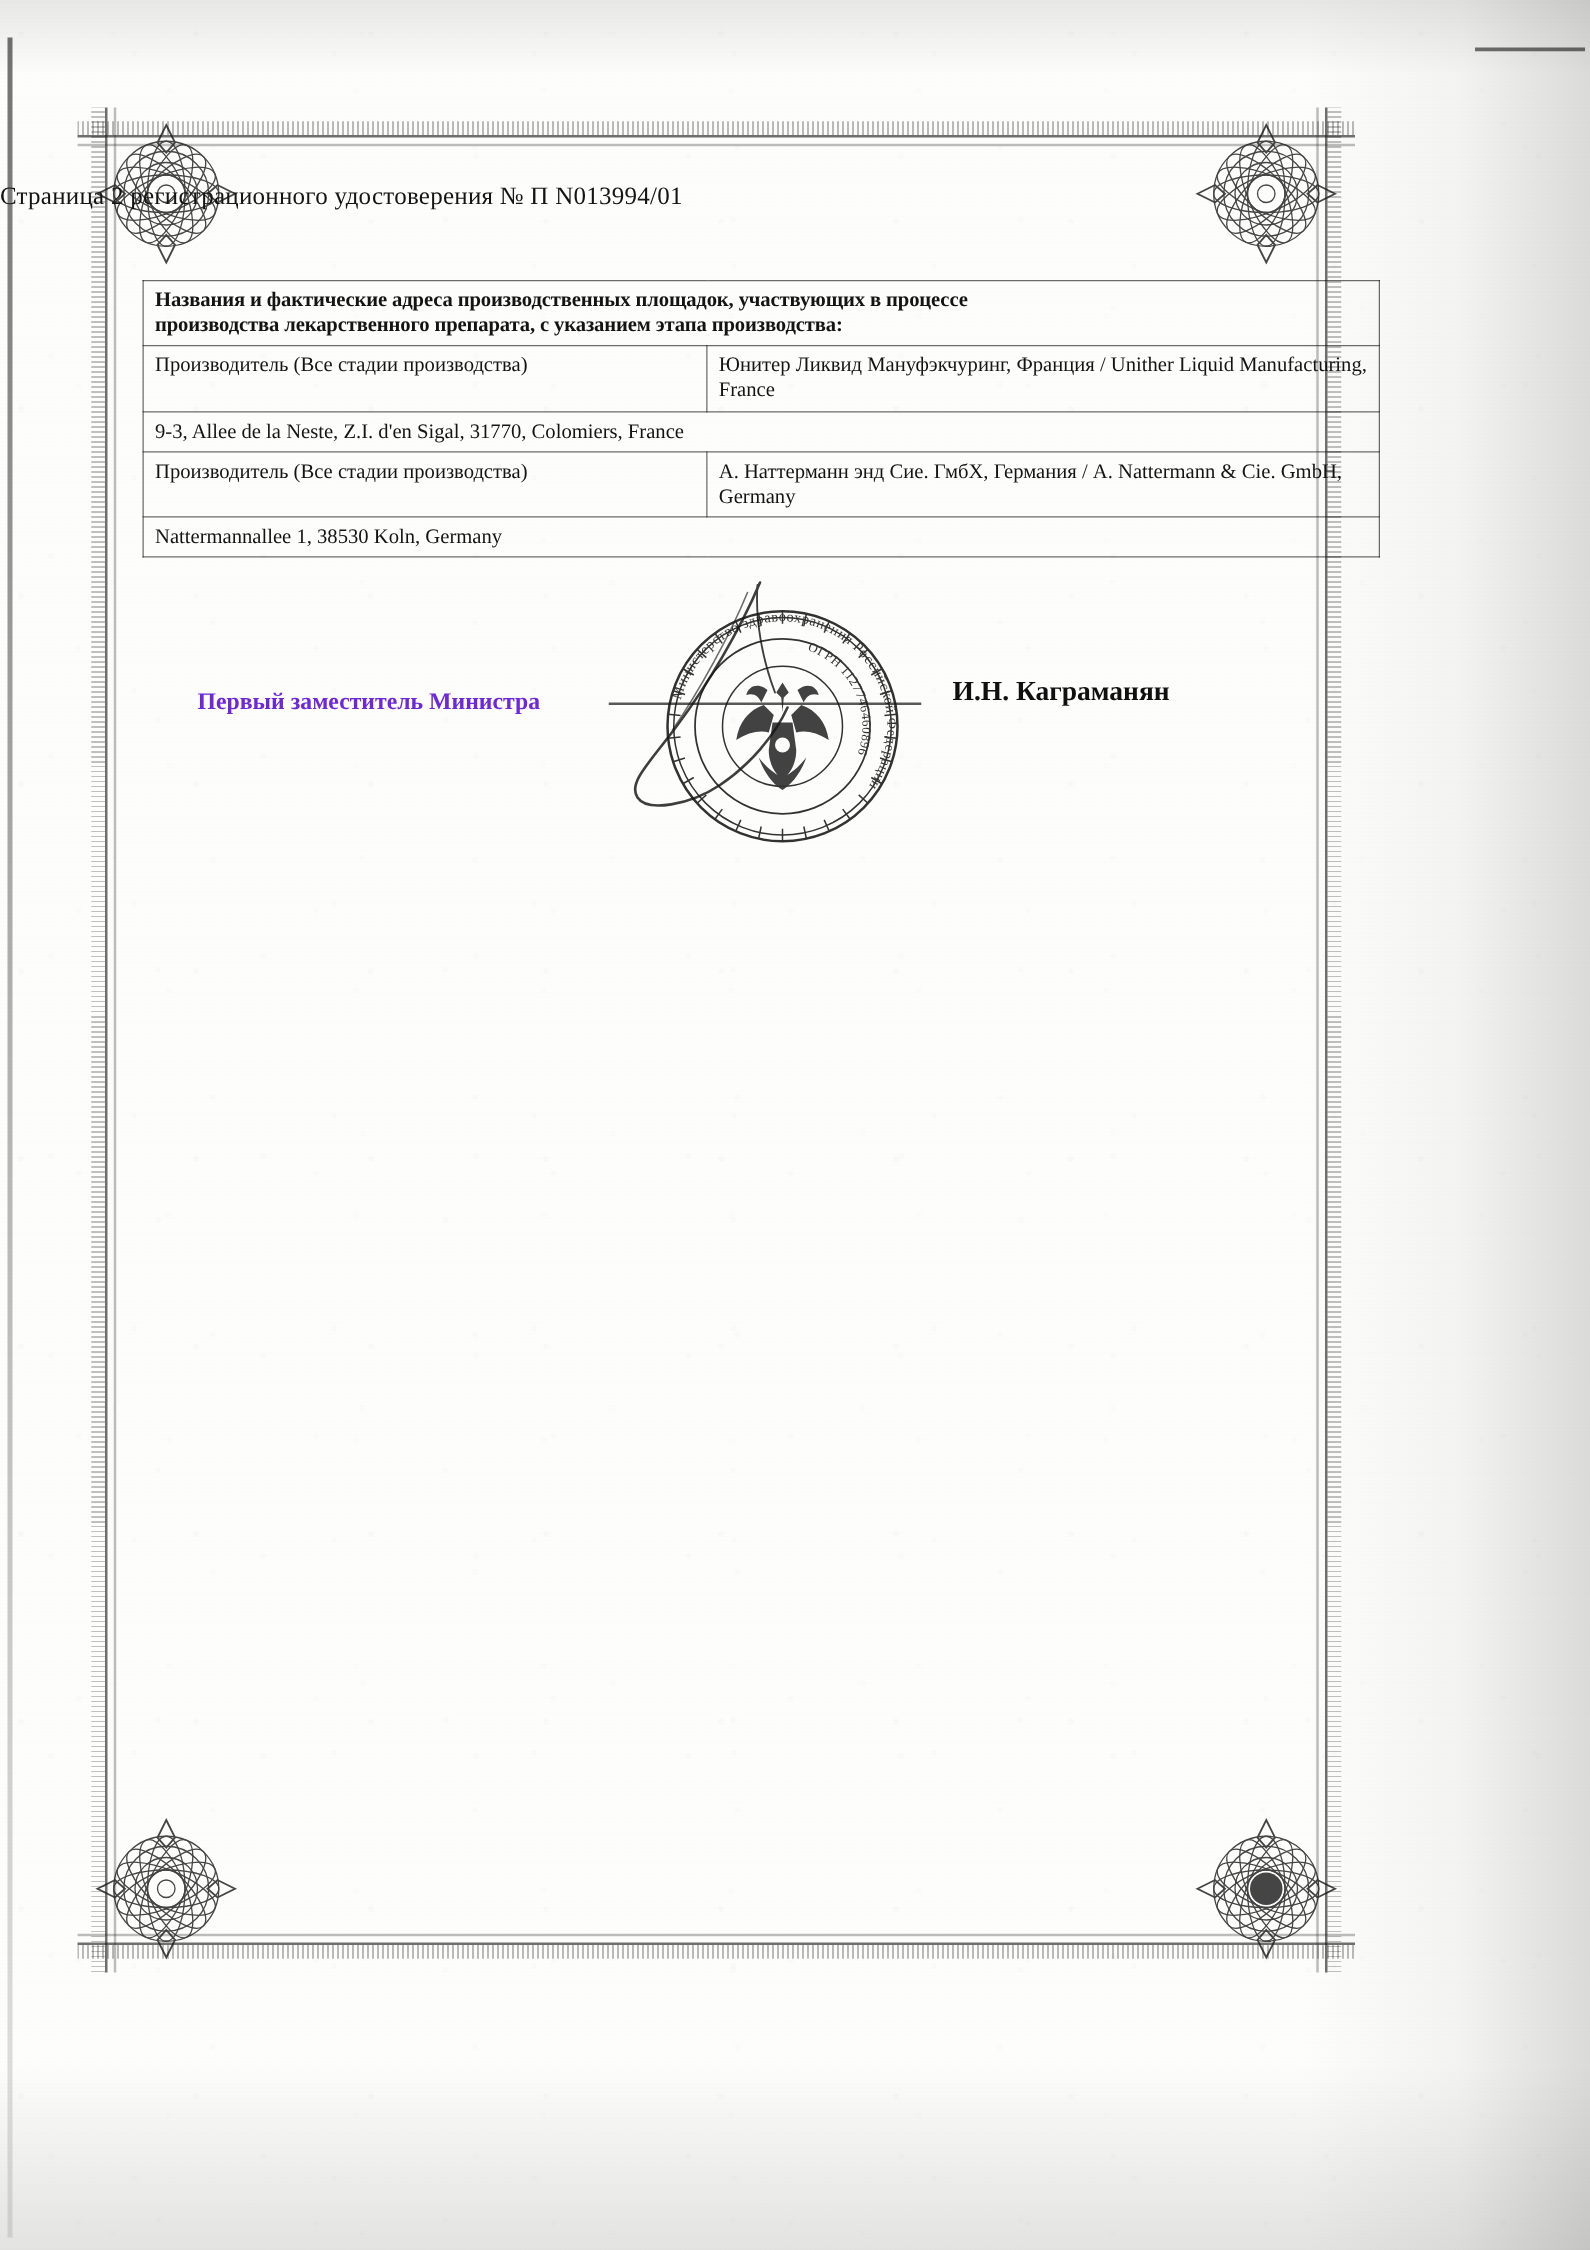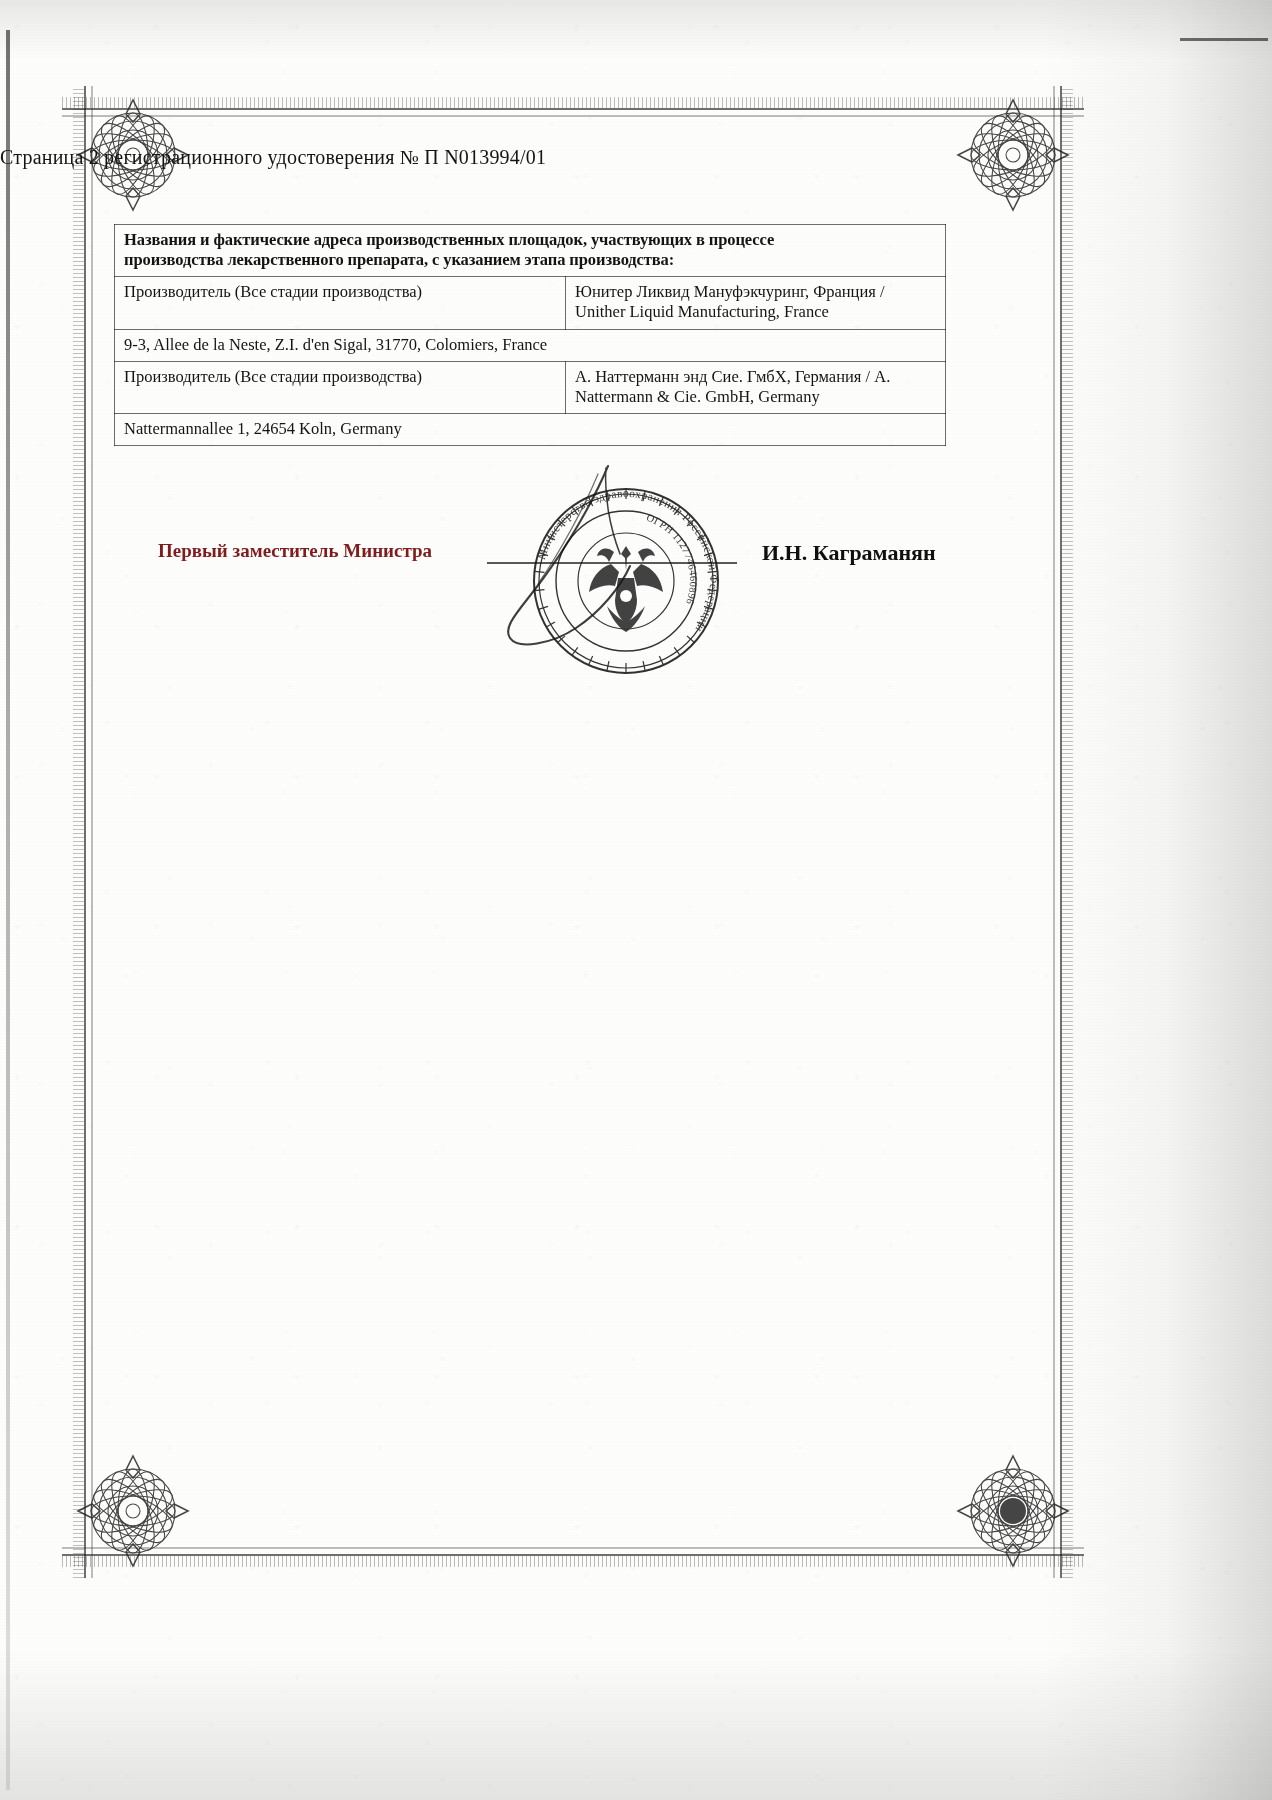--- a/index.html
+++ b/index.html
@@ -144,7 +144,7 @@
   #manufacturers-table {
     position: absolute;
     left: 114px; top: 224px;
-    width: 832px;
+    width: 990px;
     border: 1.6px solid rgba(20,20,20,.78);
     border-collapse: collapse;
   }

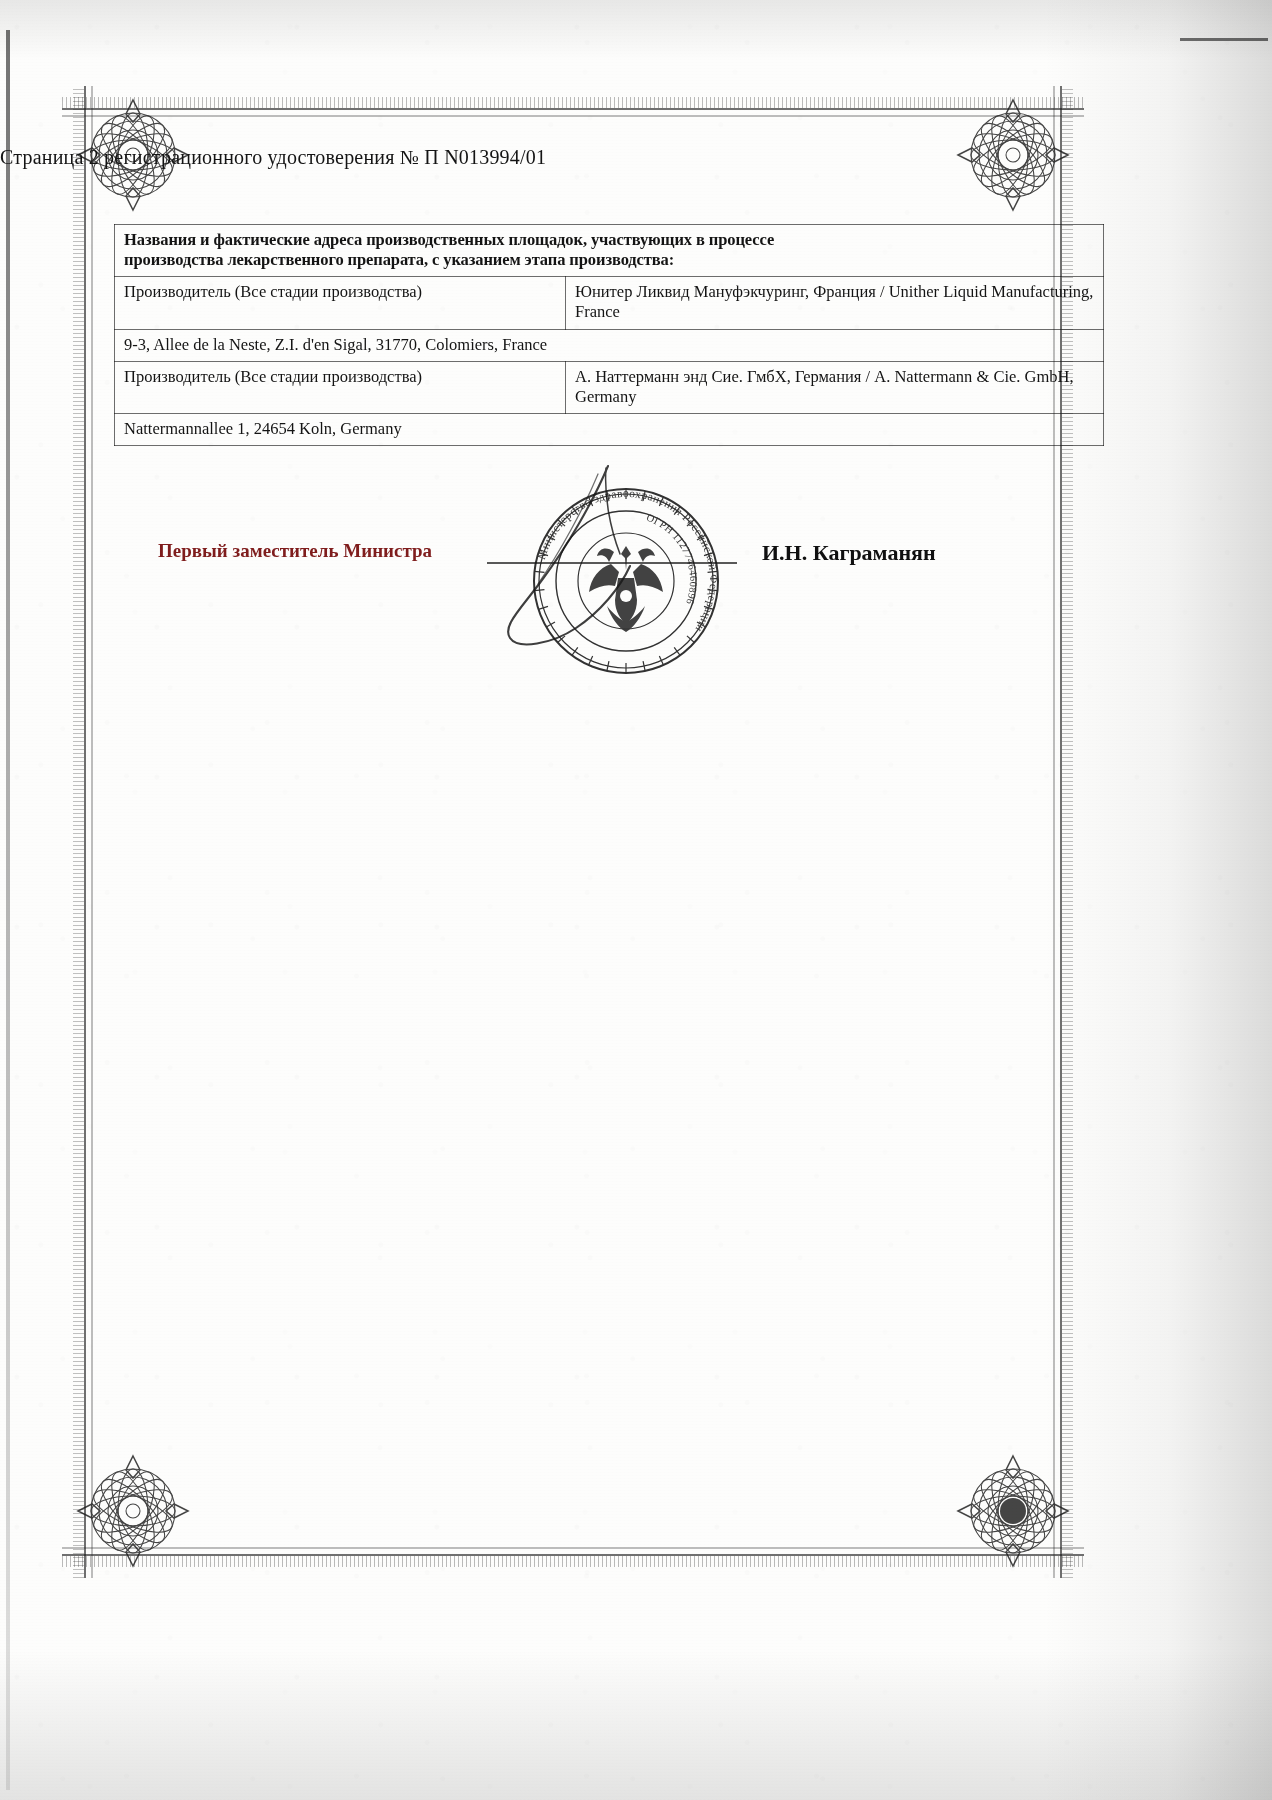--- a/index.html
+++ b/index.html
@@ -371,7 +371,7 @@
           <td class="name-cell">А. Наттерманн энд Сие. ГмбХ, Германия / A. Nattermann &amp; Cie. GmbH, Germany</td>
         </tr>
         <tr>
-          <td class="address-cell" colspan="2">Nattermannallee 1, 24654 Koln, Germany</td>
+          <td class="address-cell" colspan="2">Nattermannallee 1, 38530 Koln, Germany</td>
         </tr>
       </tbody>
     </table>

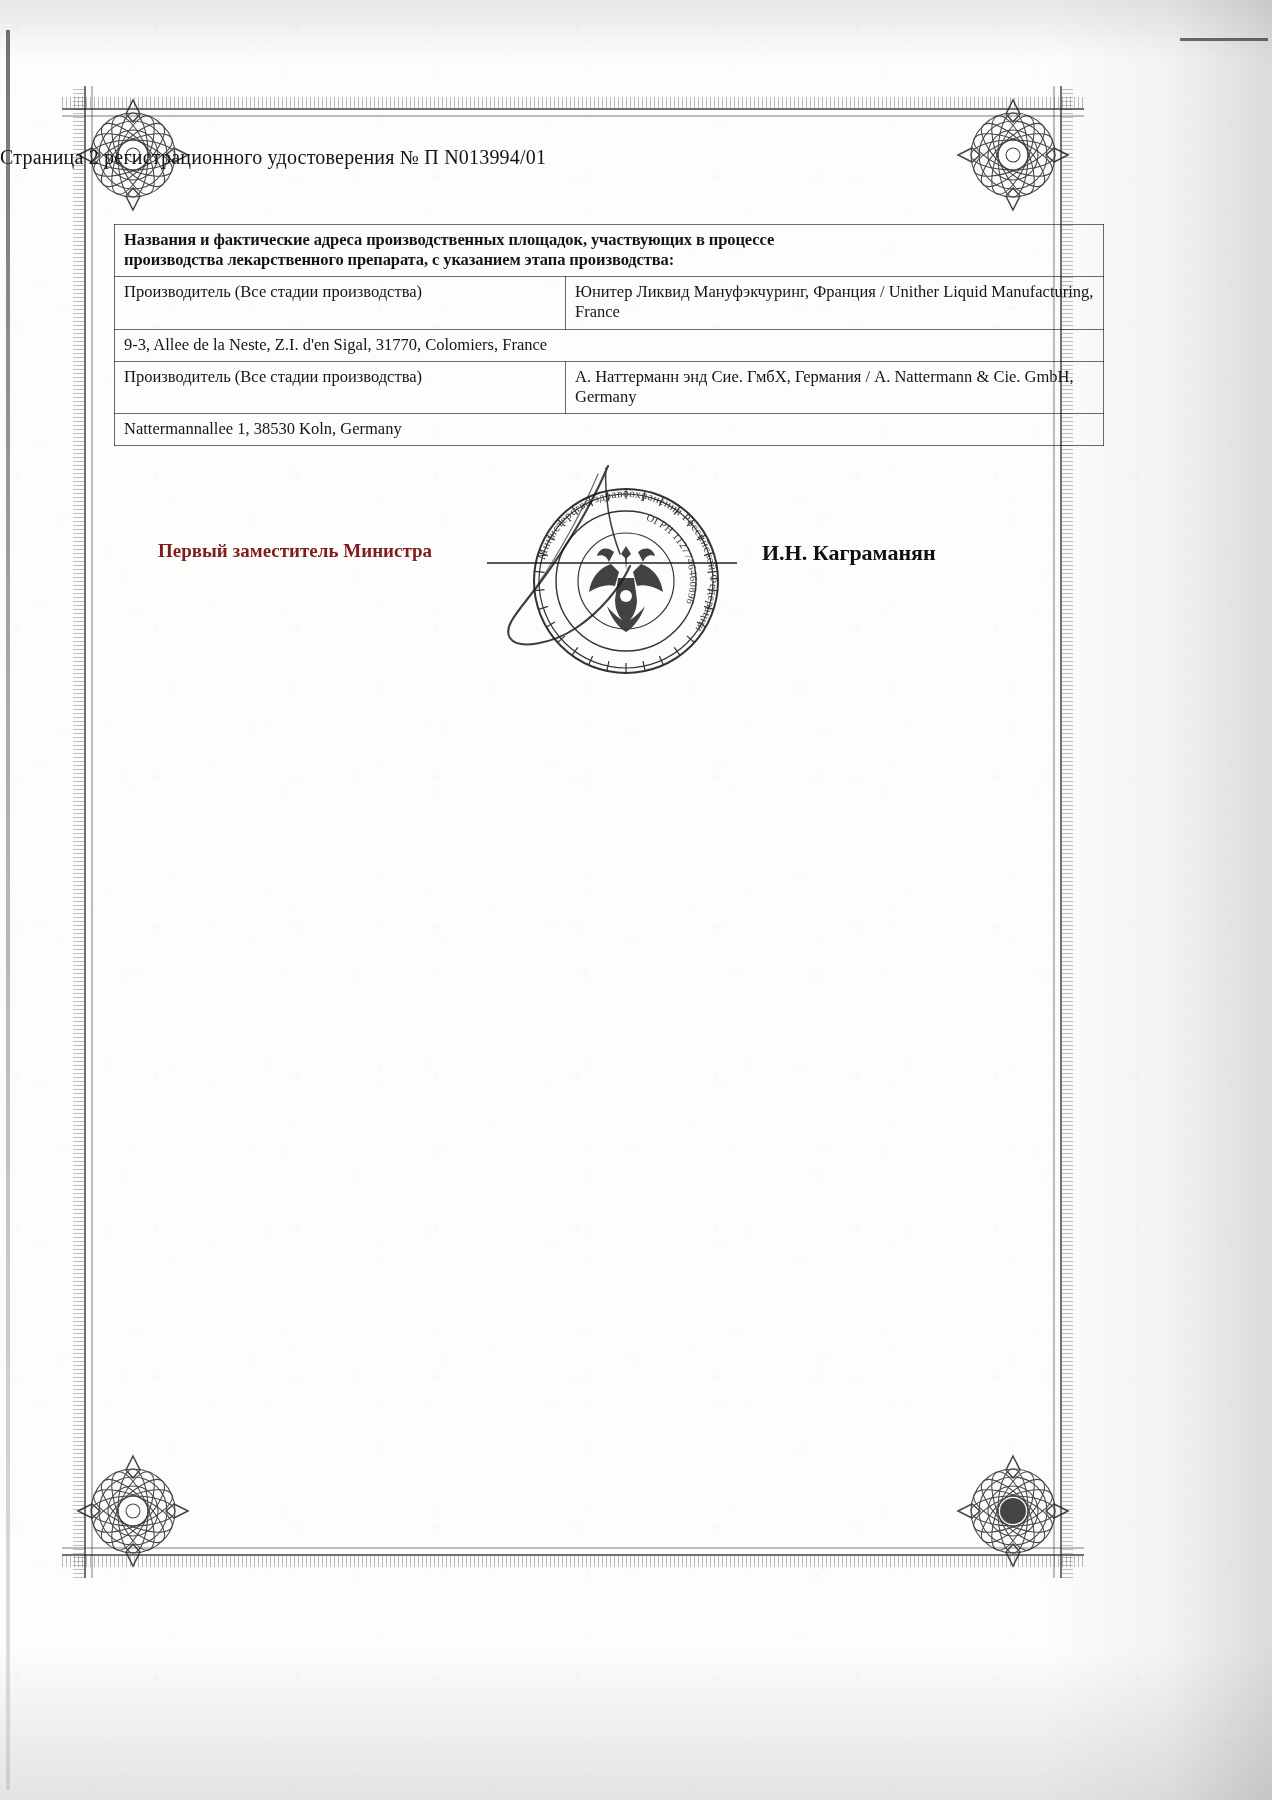--- a/index.html
+++ b/index.html
@@ -179,10 +179,10 @@
   }
   #signature-title {
     position: absolute;
-    left: 158px; top: 0;
+    left: 158px; top: 11px;
     font-weight: bold;
     font-size: 19px;
-    color: #7f1d1d;
+    color: #6d28d9;
     filter: blur(.2px);
   }
   #signature-name {

